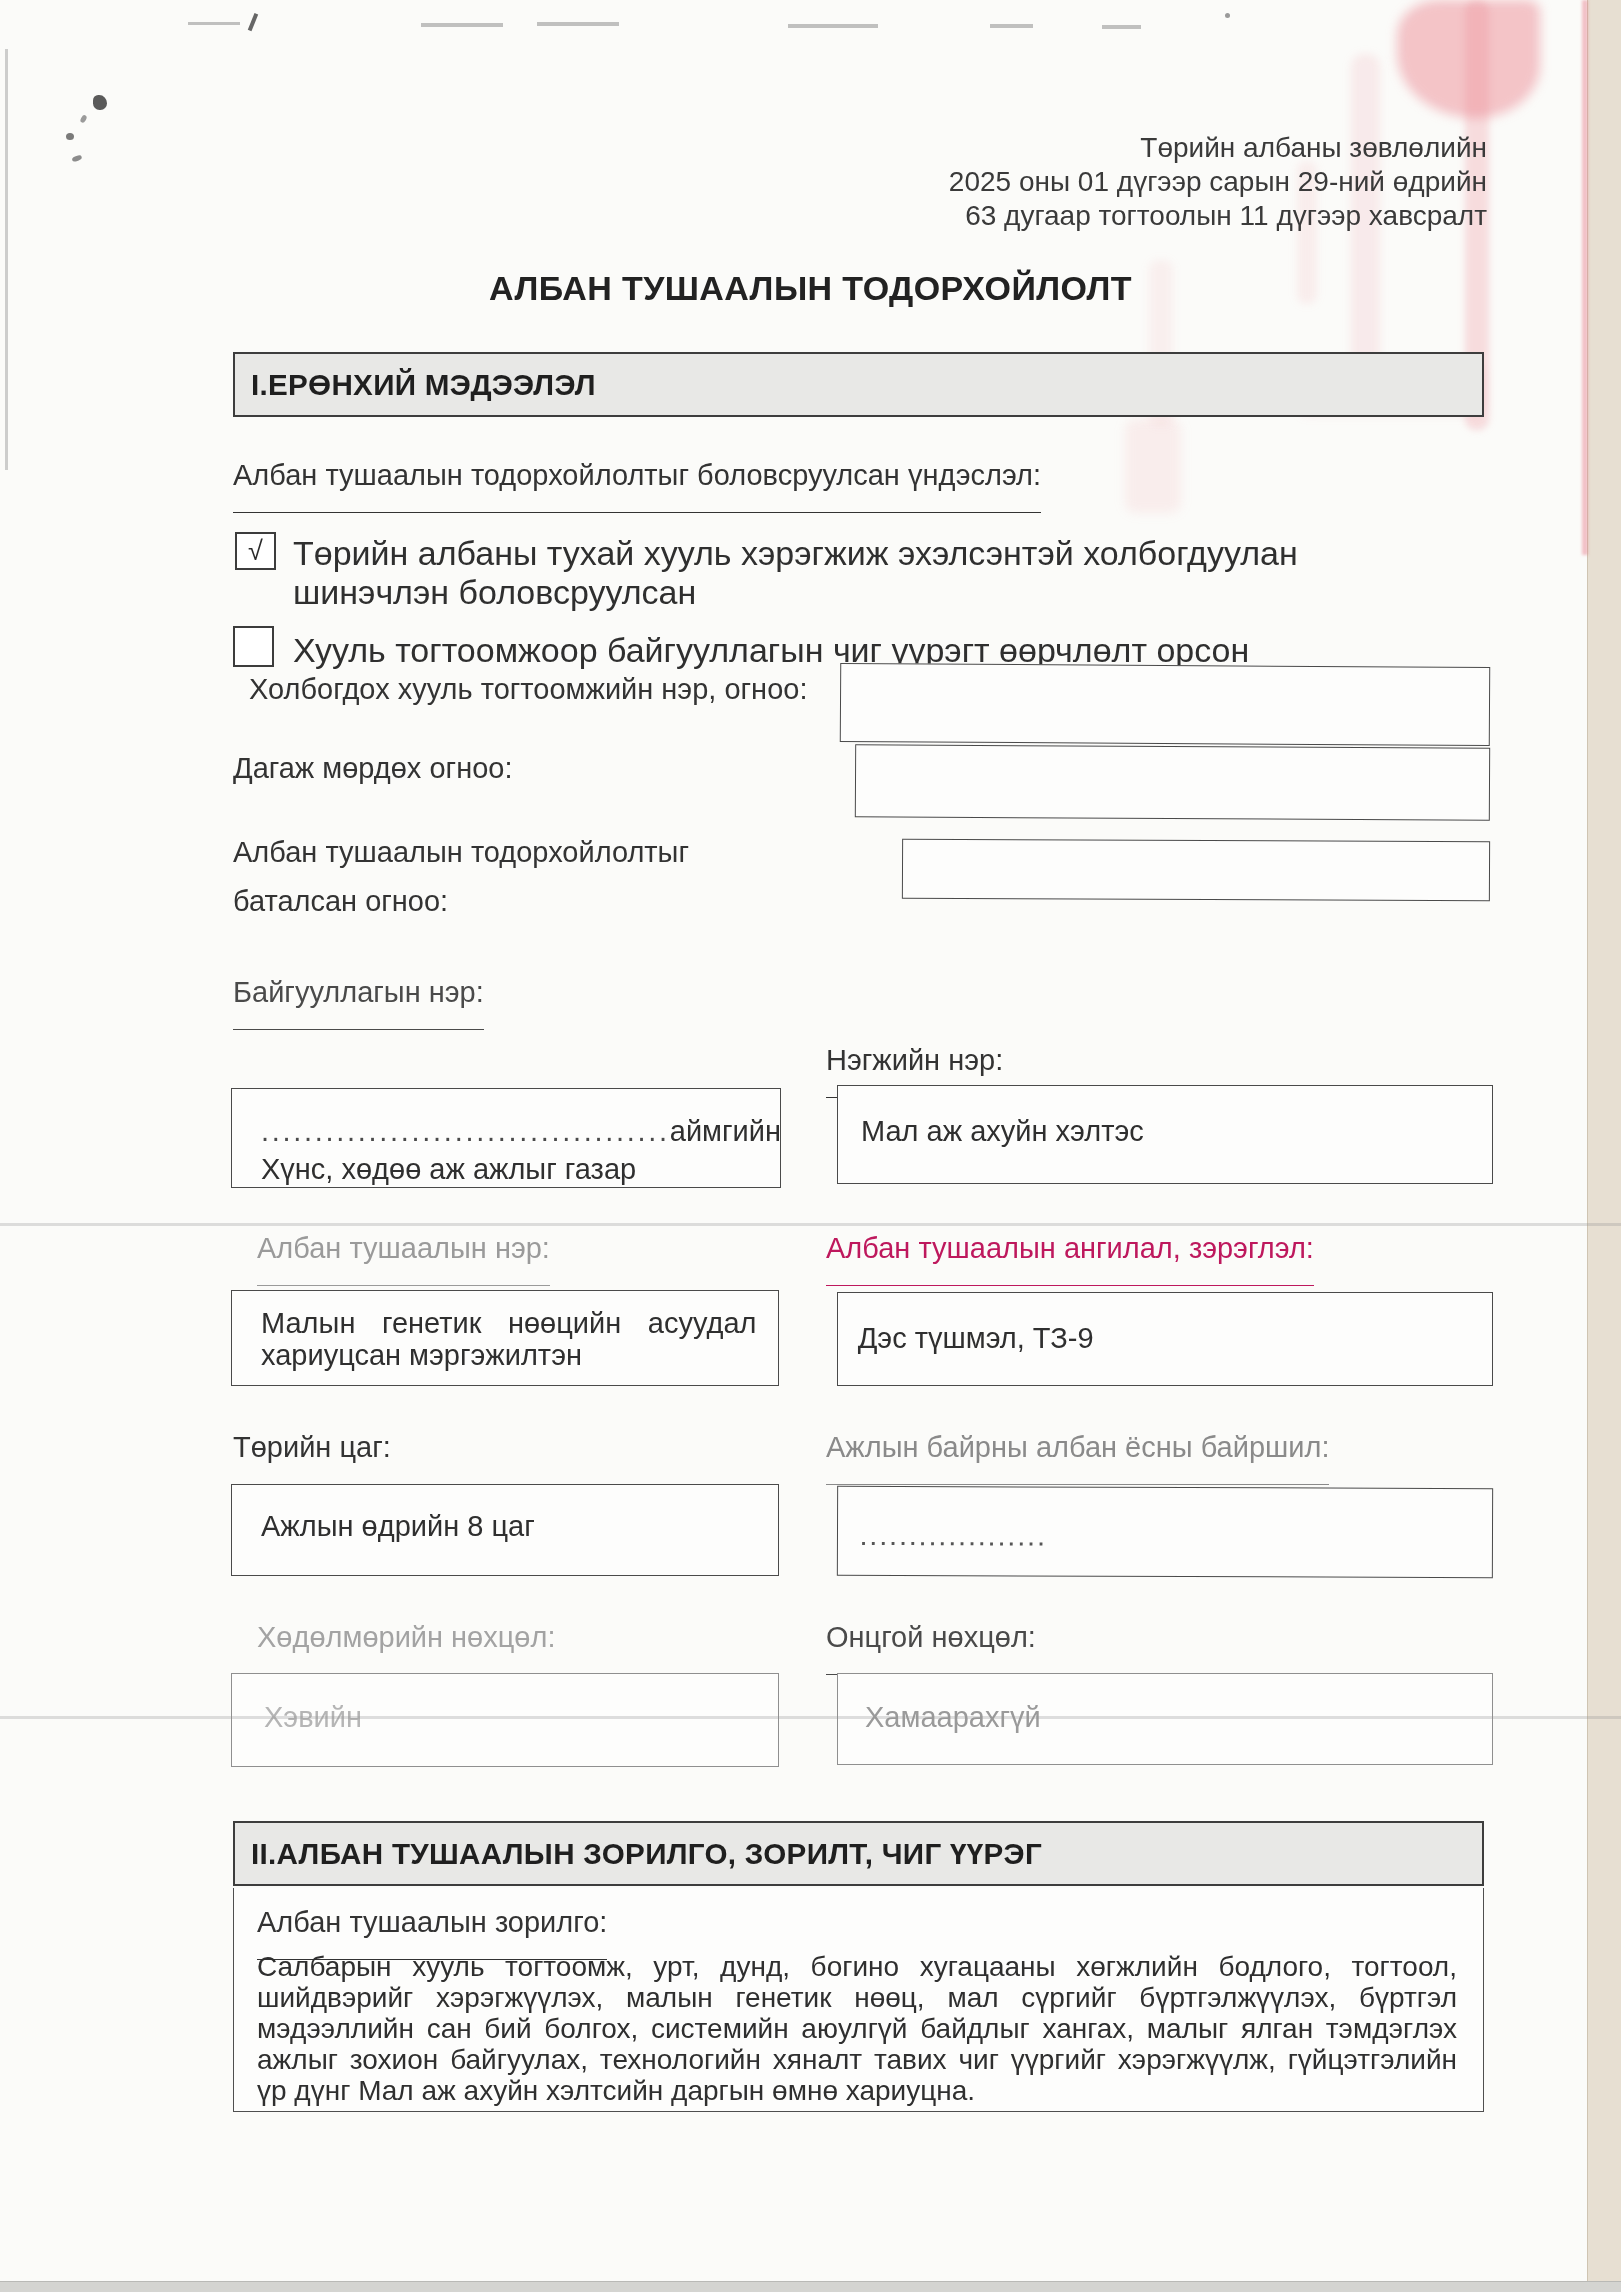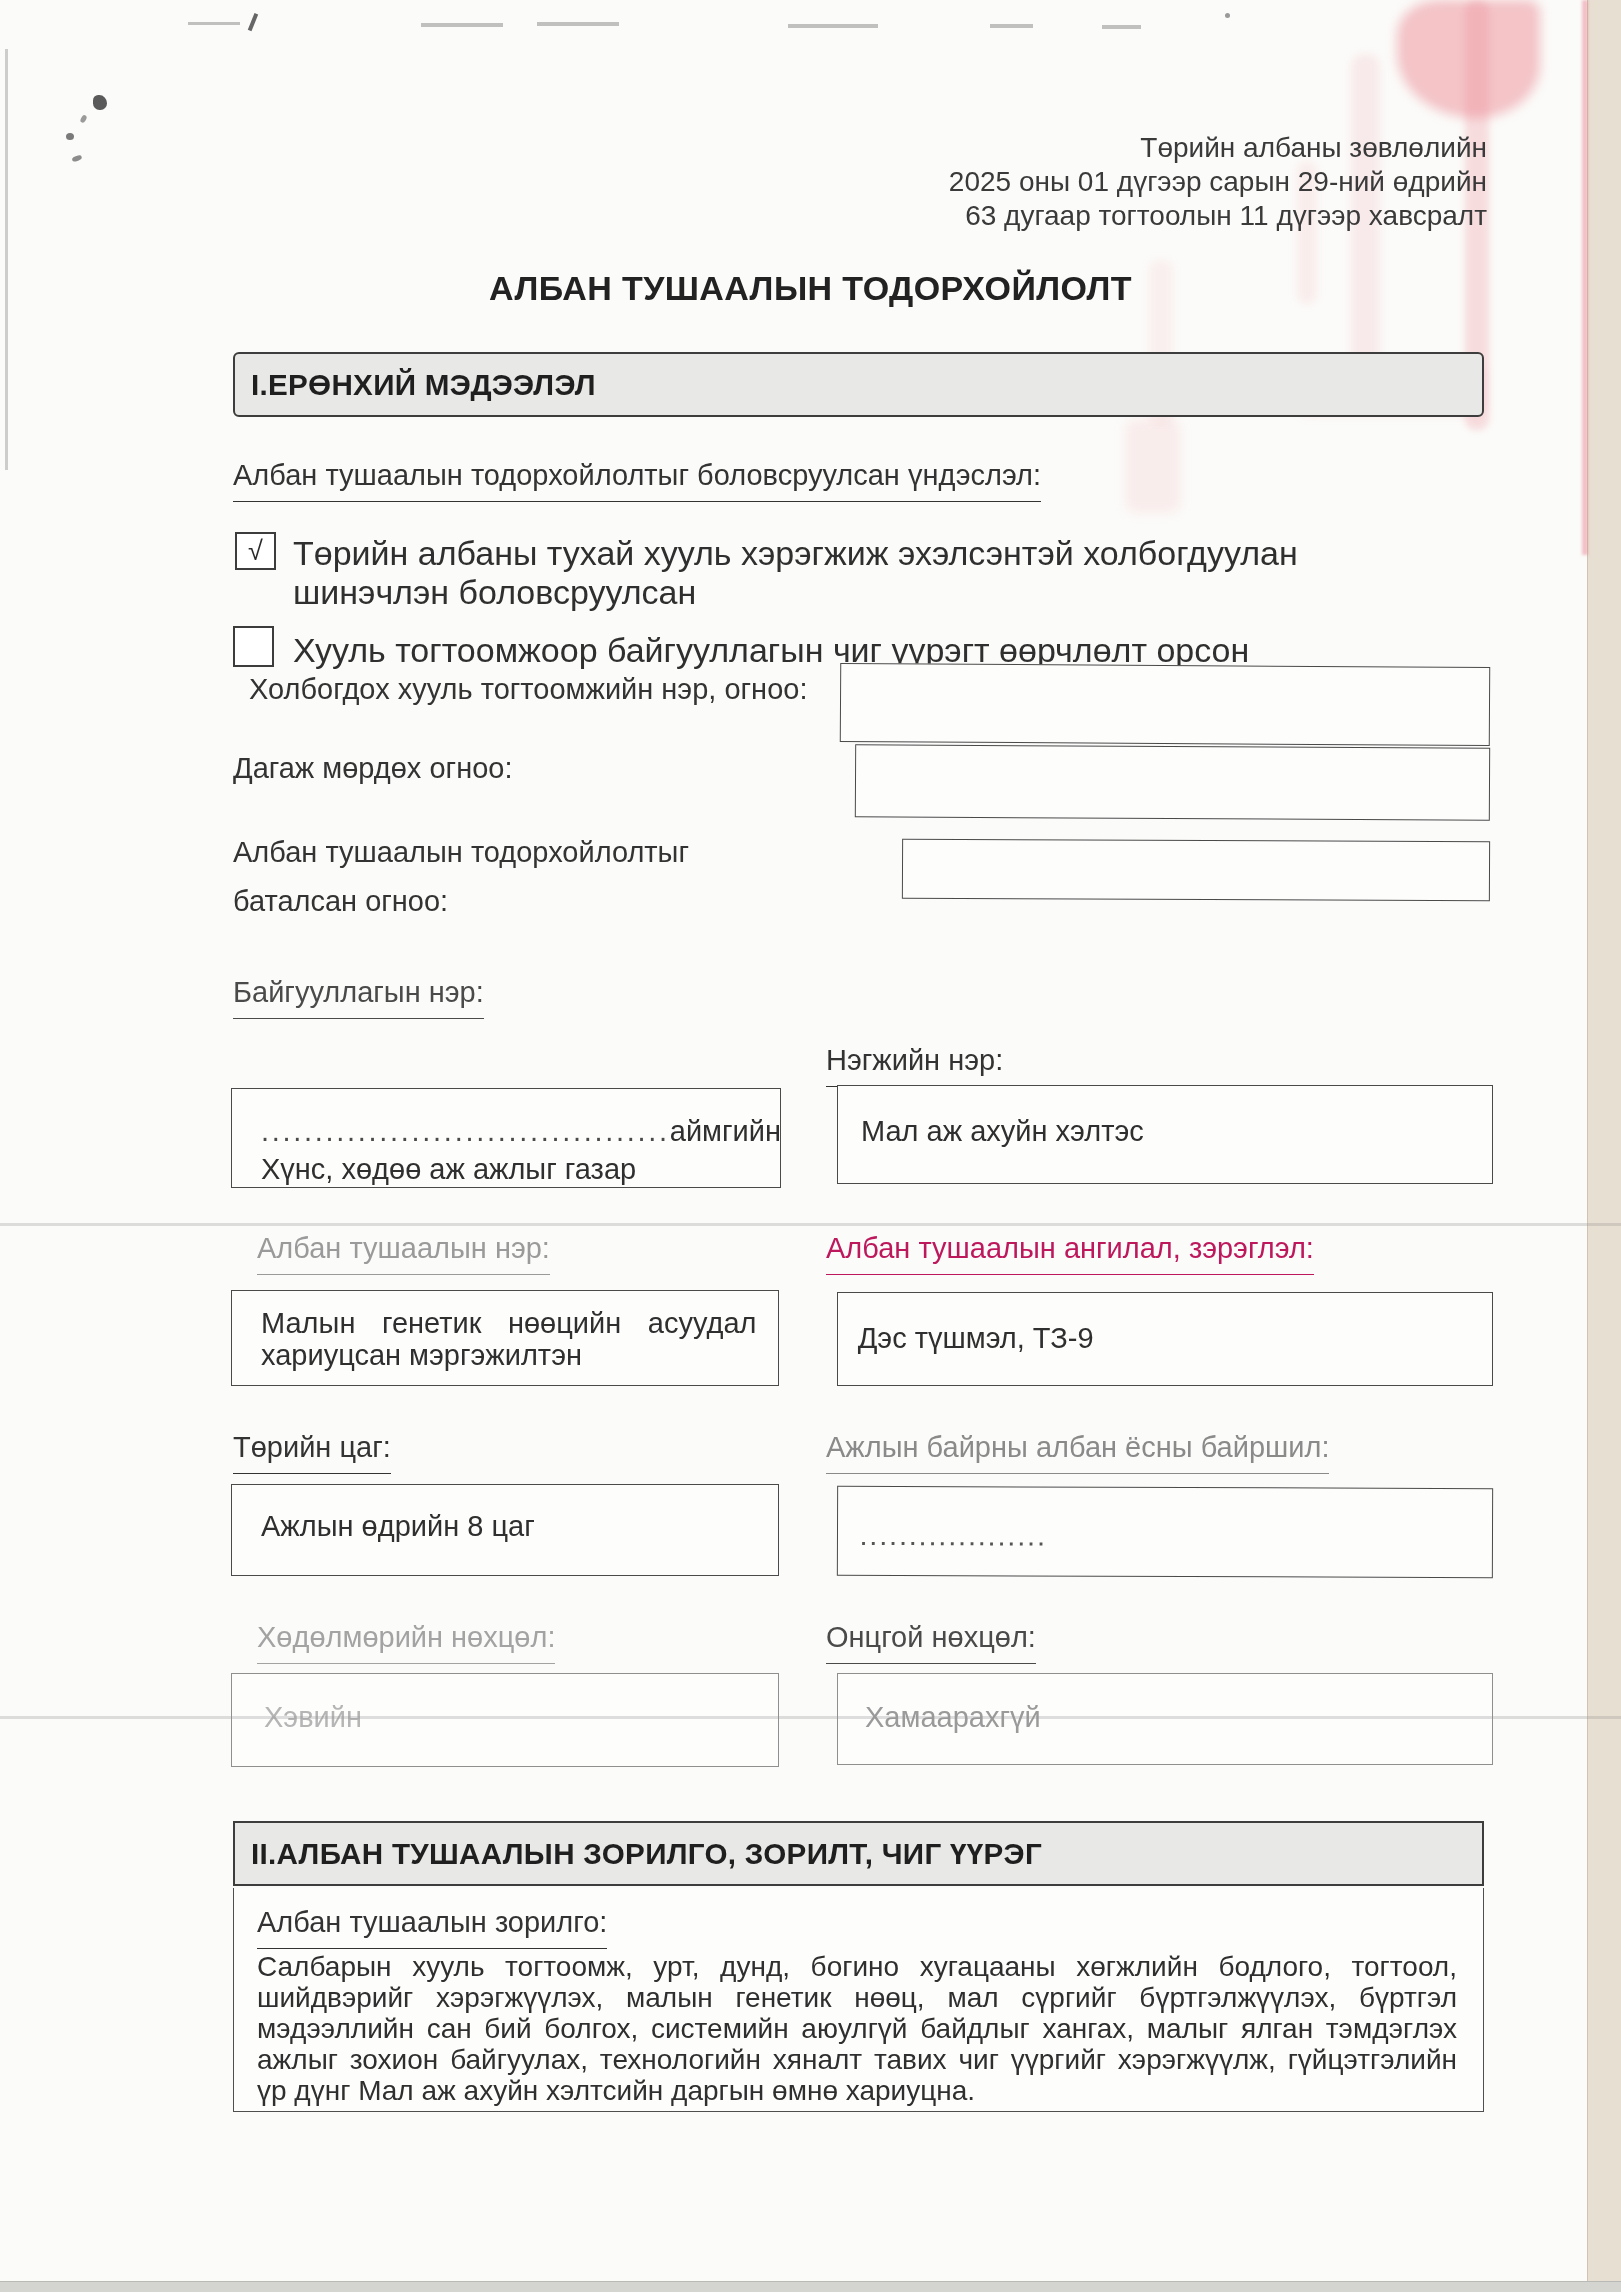--- a/index.html
+++ b/index.html
@@ -114,7 +114,7 @@
 
   <div class="abs doc-title">АЛБАН ТУШААЛЫН ТОДОРХОЙЛОЛТ</div>
 
-  <div class="abs section-bar" style="top:352px;border-radius:6px;">
+  <div class="abs section-bar" style="top:352px;">
     <span>I.ЕРӨНХИЙ МЭДЭЭЛЭЛ</span>
   </div>
 

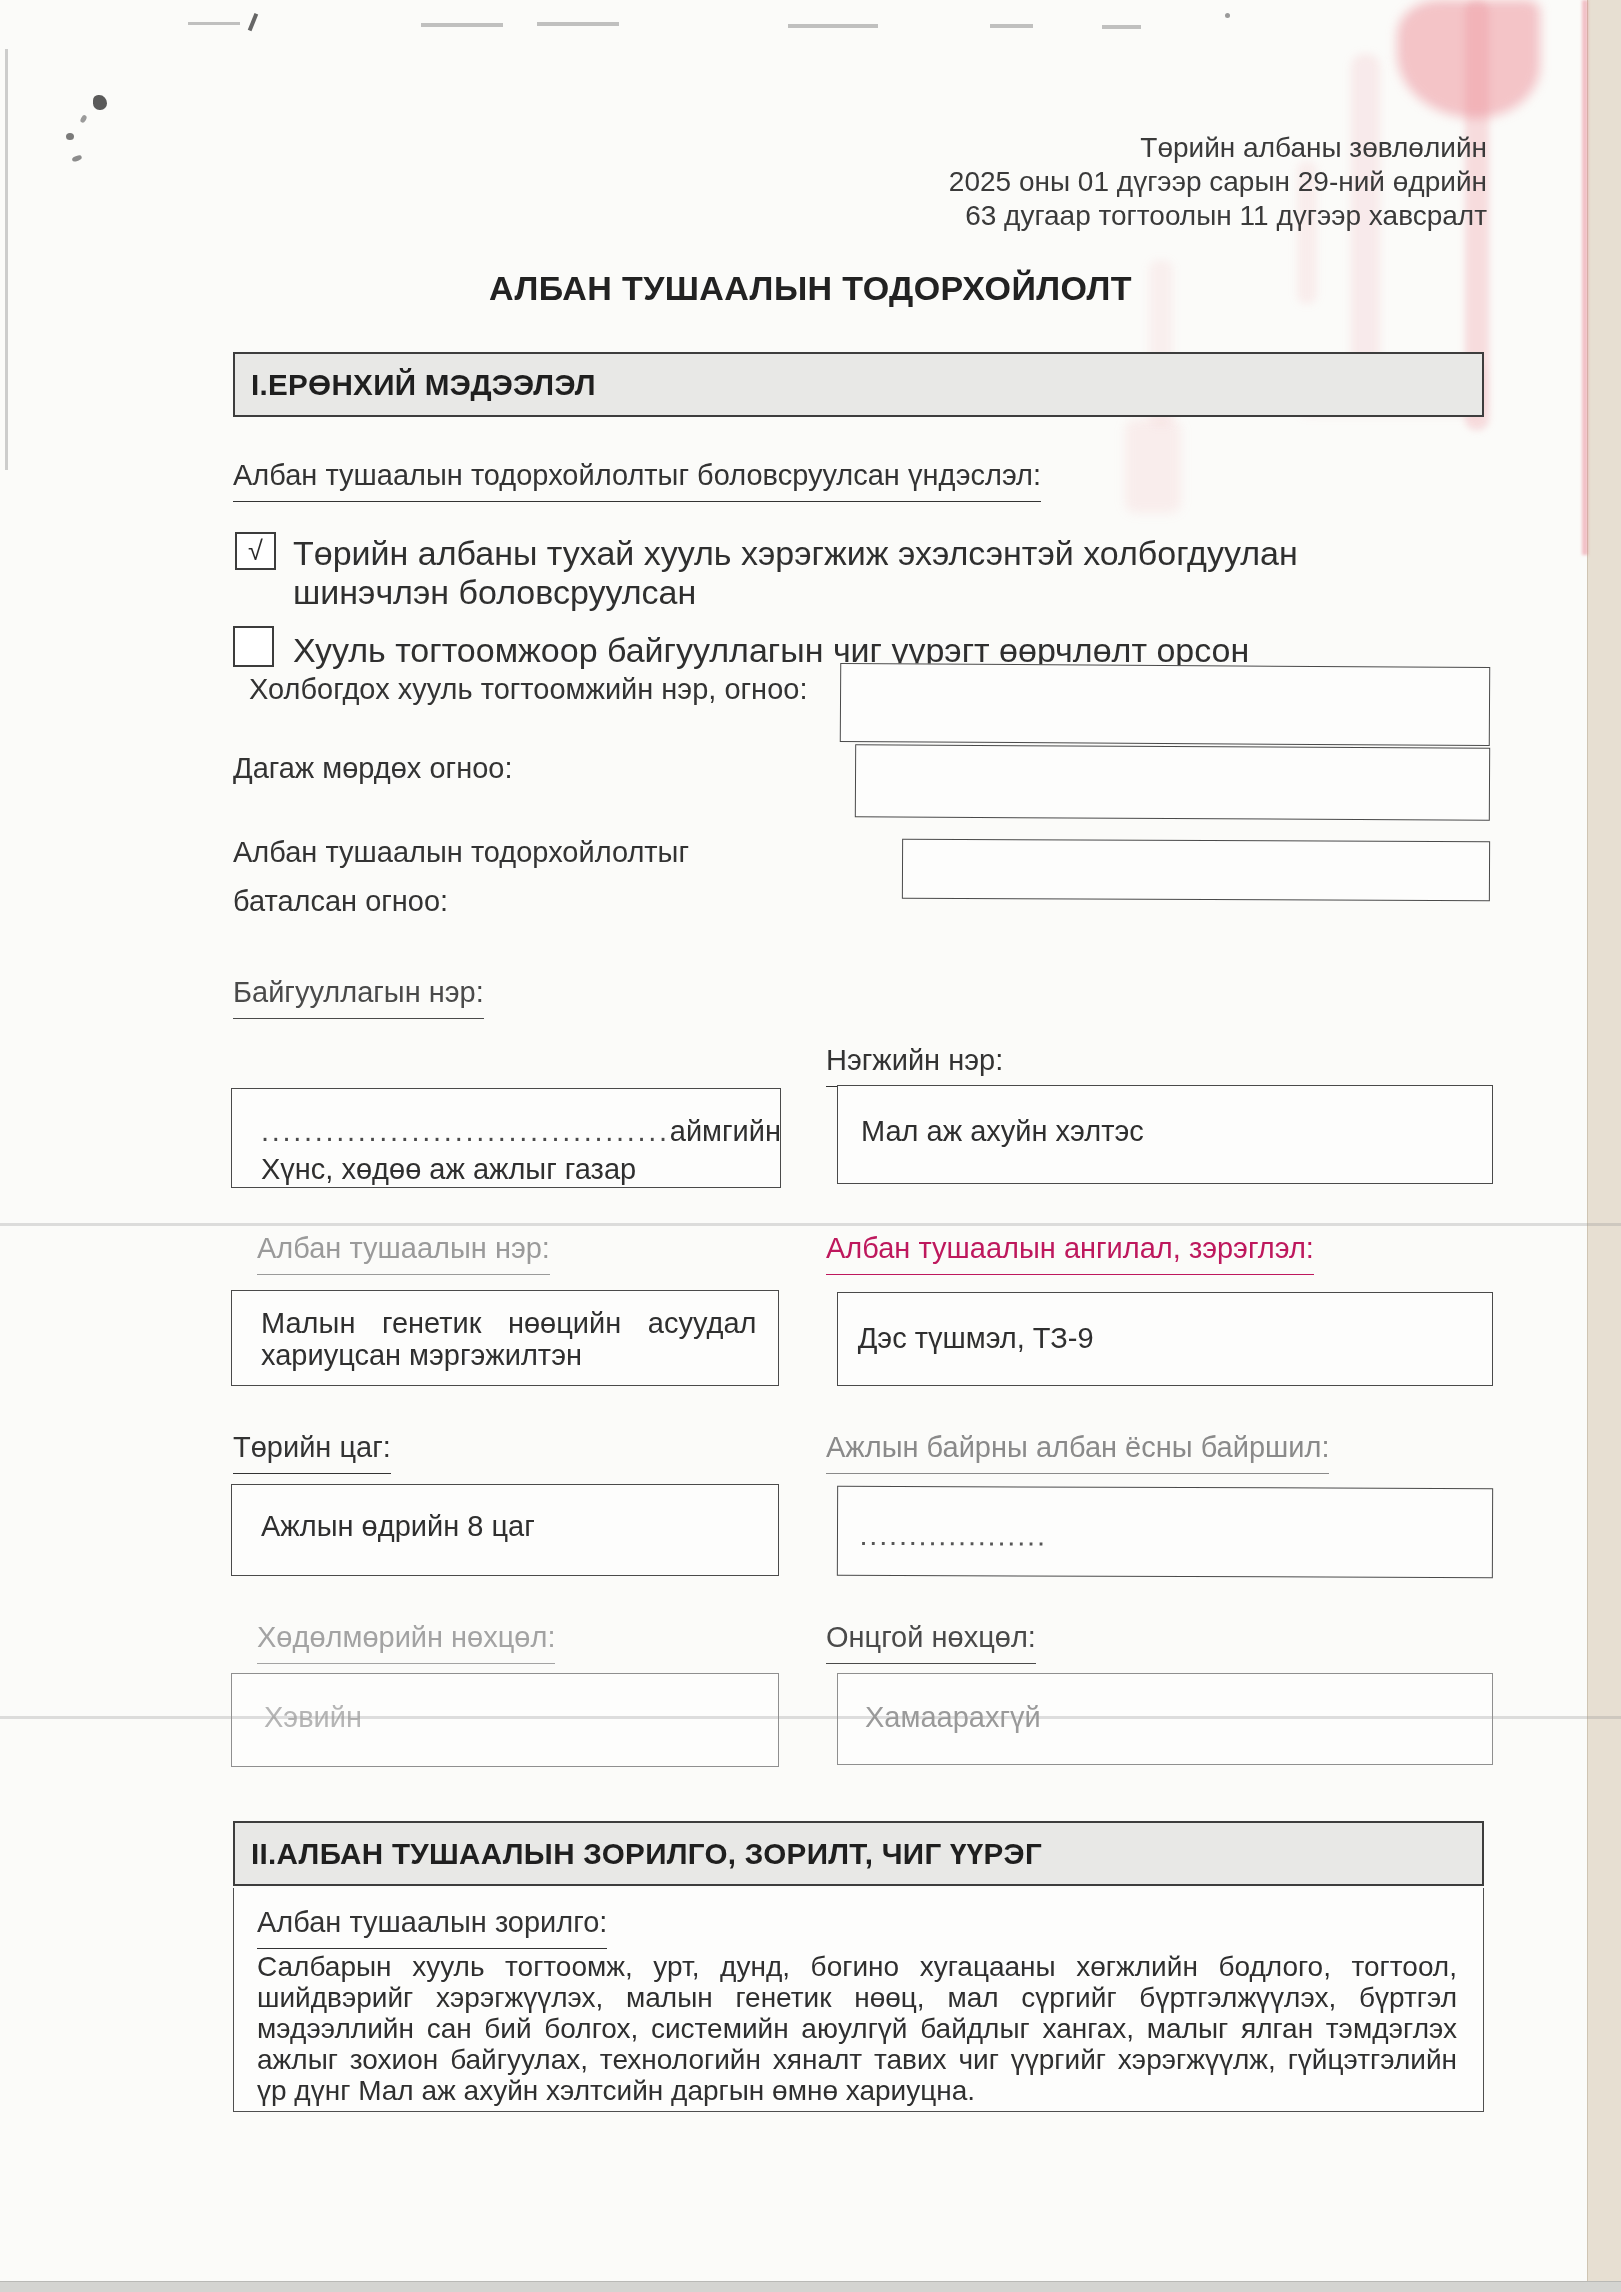--- a/index.html
+++ b/index.html
@@ -38,7 +38,7 @@
     font-size:29px;color:#333;
     white-space:nowrap;
   }
-  .underl{border-bottom:1.8px solid currentColor;padding-bottom:10px;}
+  .underl{border-bottom:1.8px solid currentColor;padding-bottom:21px;}
   .checkbox{
     width:41px;height:38px;
     border:2.7px solid #3c3c3c;

